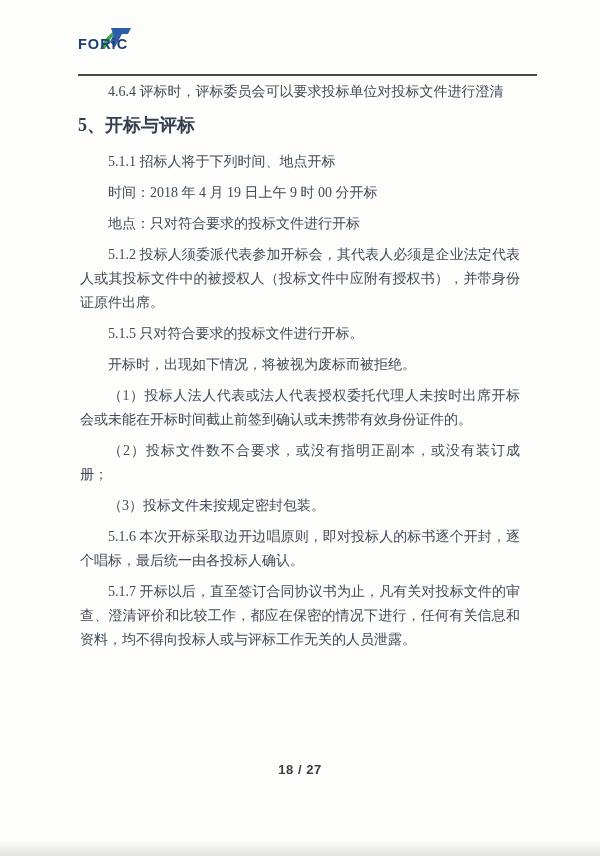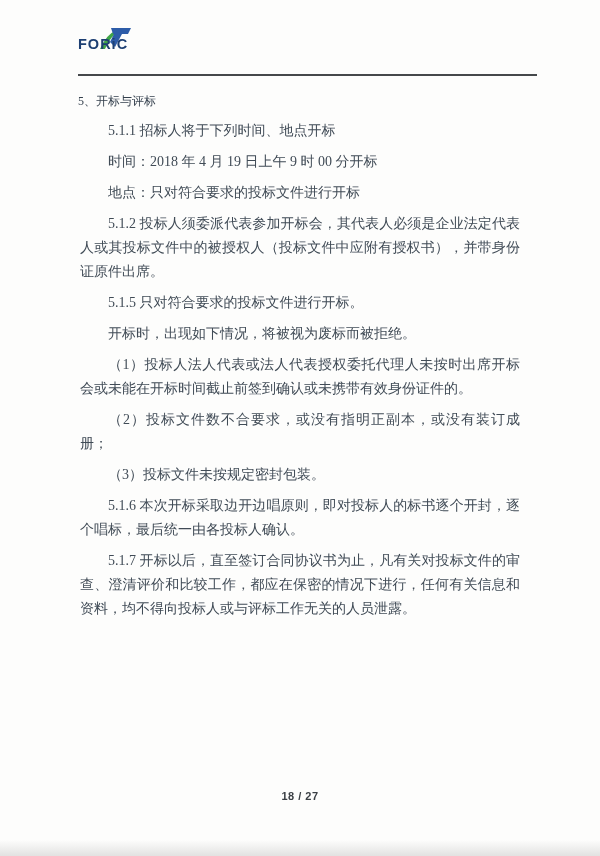--- a/index.html
+++ b/index.html
@@ -95,6 +95,7 @@
   </header>
 
   <main class="content">
+    <p class="indent">4.6.4 评标时，评标委员会可以要求投标单位对投标文件进行澄清</p>
     <p class="heading">5、开标与评标</p>
     <p class="indent">5.1.1 招标人将于下列时间、地点开标</p>
     <p class="indent">时间：2018 年 4 月 19 日上午 9 时 00 分开标</p>

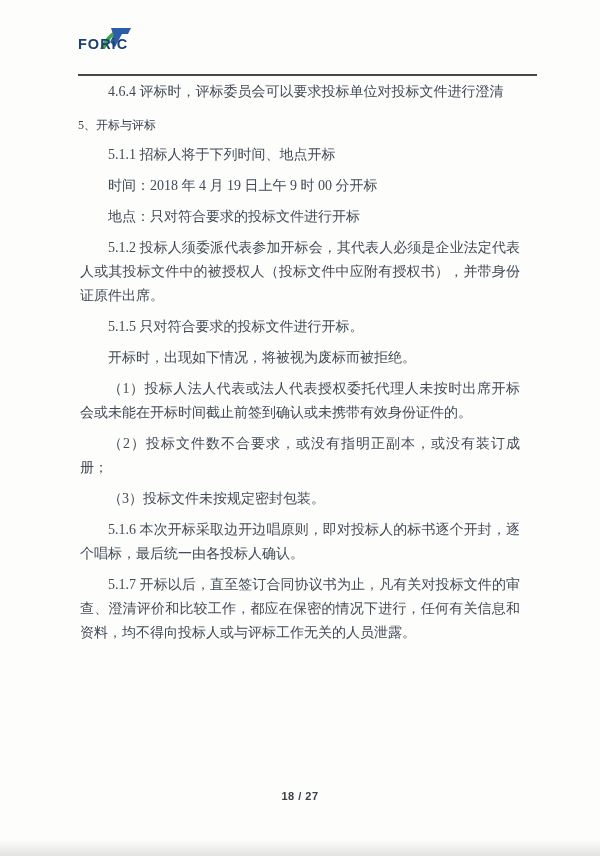--- a/index.html
+++ b/index.html
@@ -52,9 +52,9 @@
   .content p { margin: 0 0 7px 0; }
   .content p.indent { text-indent: 2em; }
   .content p.heading {
-    margin: 9px 0 6px -2px;
-    font-weight: normal;
-    font-size: 12px;
+    margin: 9px 0 13px -2px;
+    font-weight: bold;
+    font-size: 18px;
     color: #333f4c;
     text-align: left;
   }

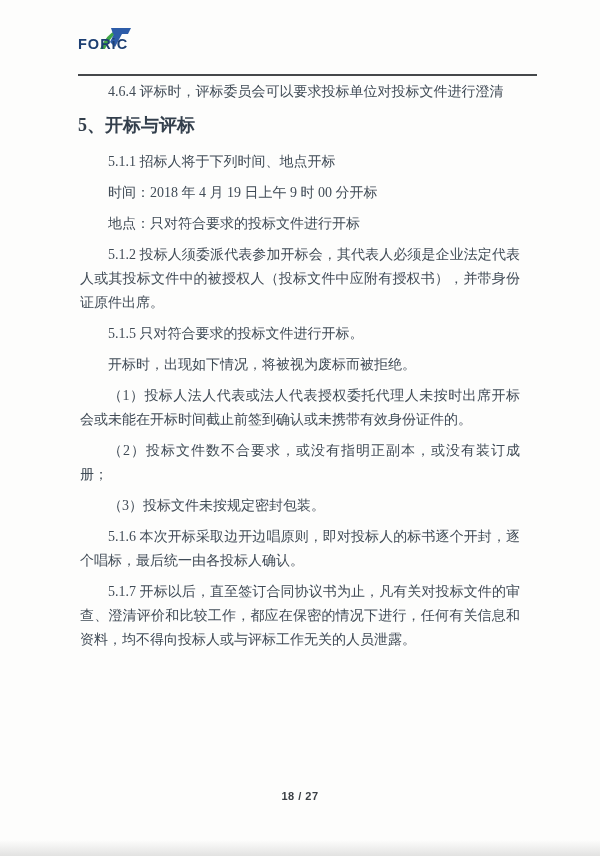--- a/index.html
+++ b/index.html
@@ -61,12 +61,12 @@
   
   .page-number {
     position: absolute;
-    left: 0; top: 790px;
+    left: 0; top: 762px;
     width: 100%;
     text-align: center;
     font-family: "Liberation Sans", "DejaVu Sans", sans-serif;
     font-weight: bold;
-    font-size: 11px;
+    font-size: 13px;
     letter-spacing: 0.5px;
     color: #3a3f44;
   }

